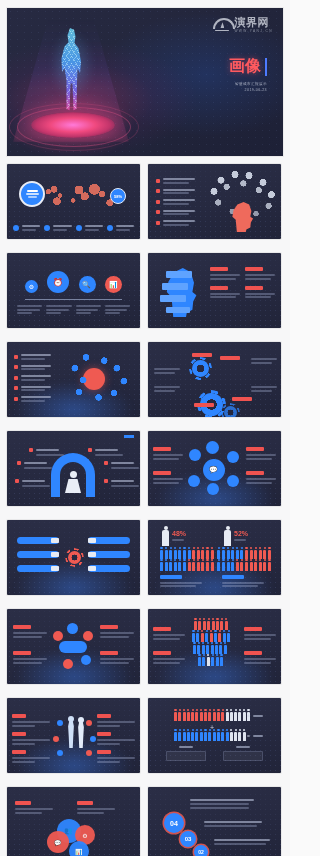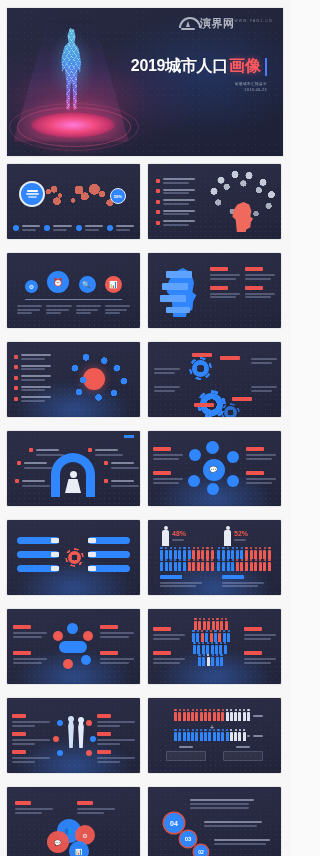--- a/index.html
+++ b/index.html
@@ -79,7 +79,7 @@
   }
   .logo .mark .bar{position:absolute;left:2px;bottom:0;width:14px;height:1.6px;background:#cfd3dd;border-radius:1px;}
   .logo .mark .pk{position:absolute;left:7px;bottom:3px;width:4px;height:6px;background:#cfd3dd;clip-path:polygon(50% 0,100% 100%,0 100%);}
-  .logo .wordmark{display:flex;flex-direction:row;line-height:1;}
+  .logo .wordmark{display:flex;flex-direction:column;line-height:1;}
   .logo .wordmark .cn{font-size:11px;font-weight:700;color:#cfd3dd;letter-spacing:.5px;}
   .logo .wordmark .en{font-size:3.2px;color:#9da3b3;letter-spacing:1.4px;margin-top:1.5px;}
 

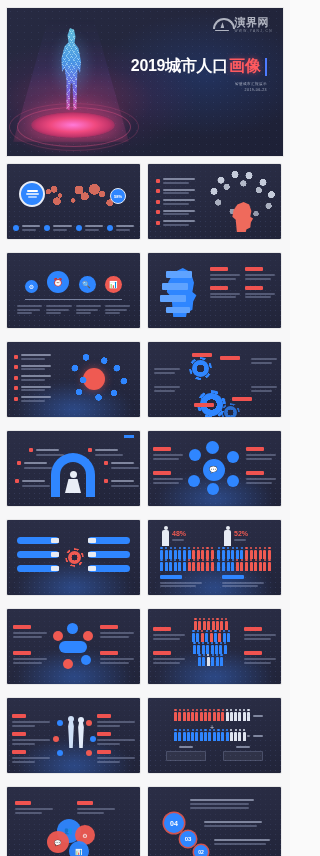--- a/index.html
+++ b/index.html
@@ -219,7 +219,6 @@
 
     <div class="hero-text">
       <div class="titleline">
-        <span class="t1">2019城市人口</span>
         <span class="t2">画像</span>
         <span class="titlebar"></span>
       </div>

